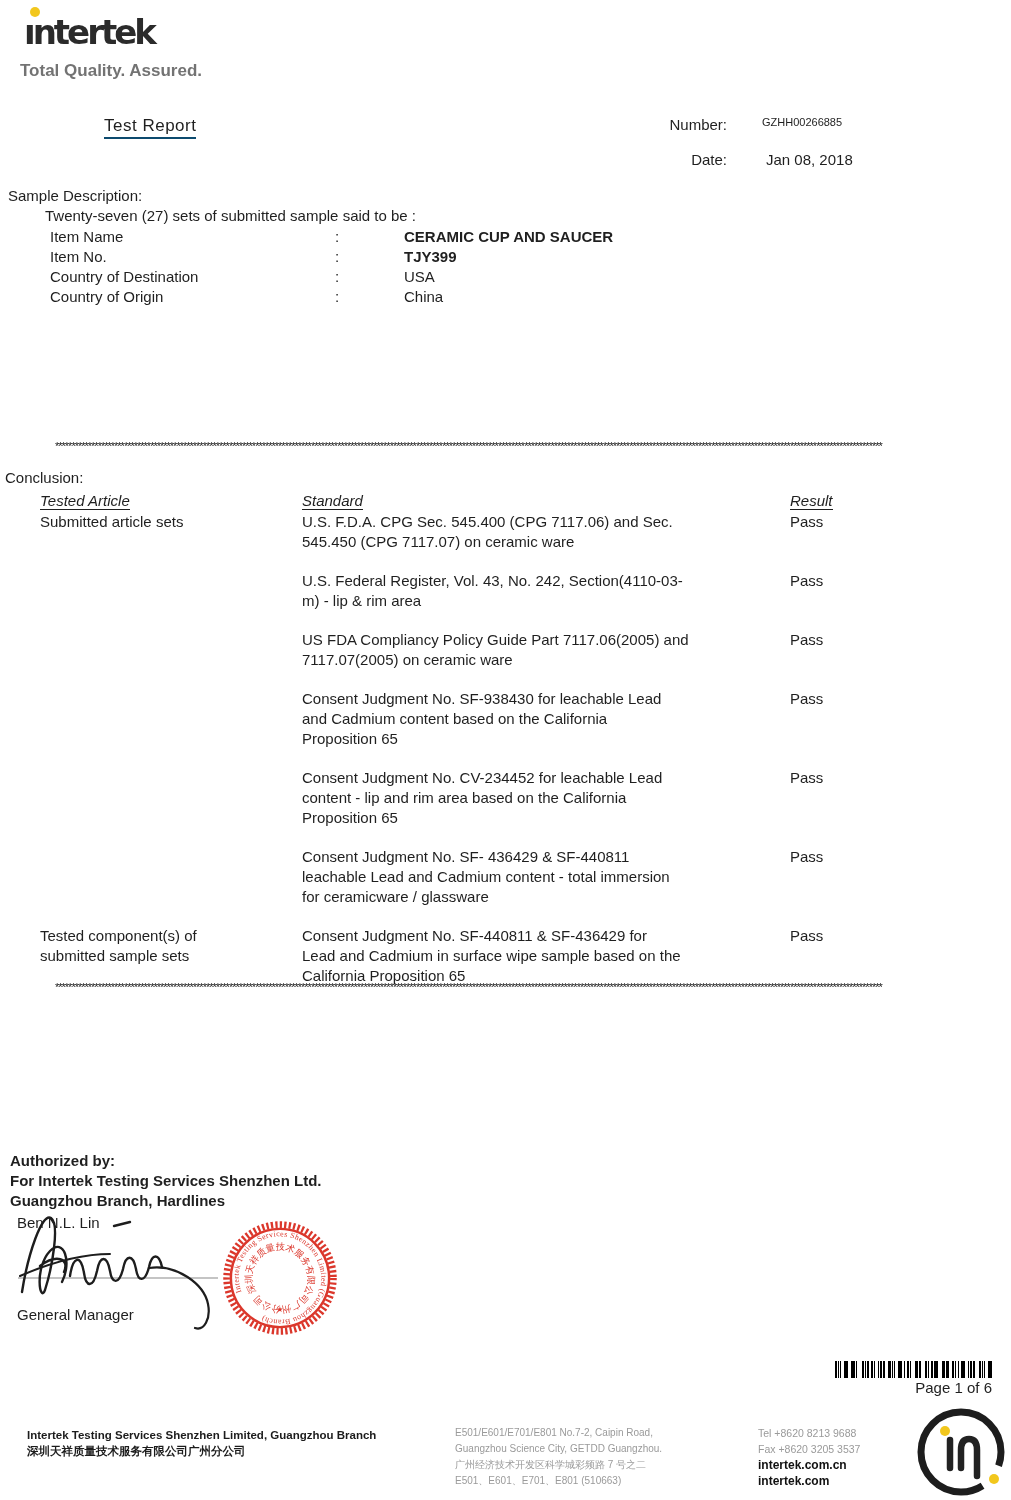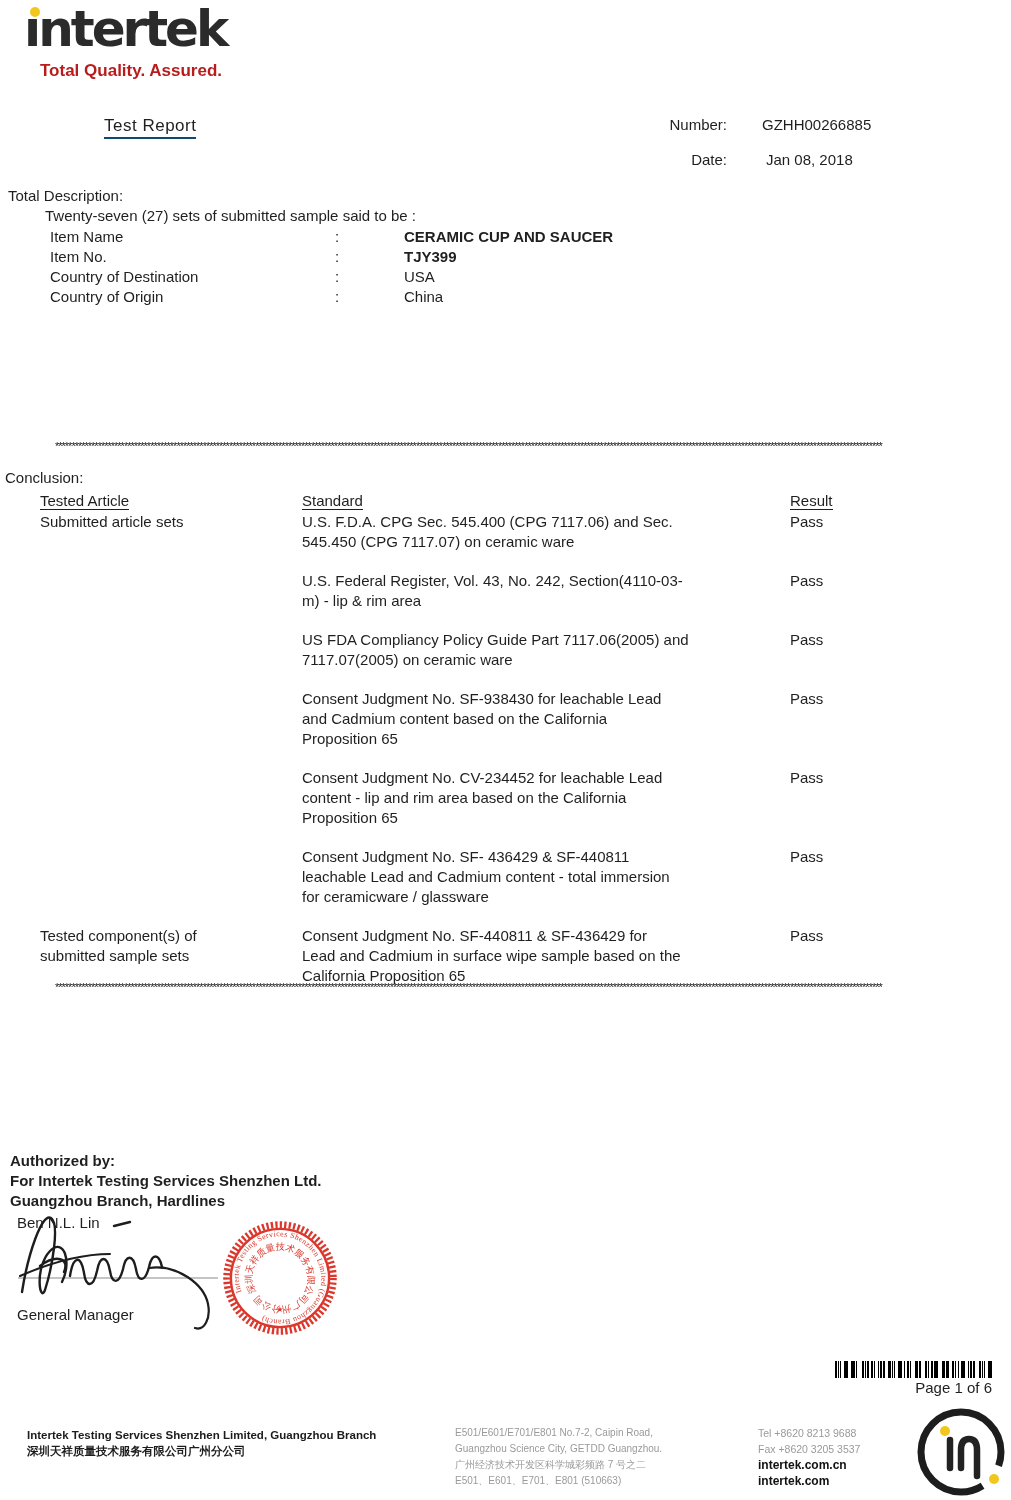--- a/index.html
+++ b/index.html
@@ -12,7 +12,7 @@
 
   
   .logo-word {
-    left:24px; top:0px; font-size:50px; font-weight:bold; color:#2b2b2b;
+    left:24px; top:12px; font-size:34px; font-weight:bold; color:#2b2b2b;
     letter-spacing:-3px; font-family:"DejaVu Sans", sans-serif;
   }
   .logo-dot { left:30px; top:7px; width:10px; height:10px; border-radius:50%; background:#f2c71d; }

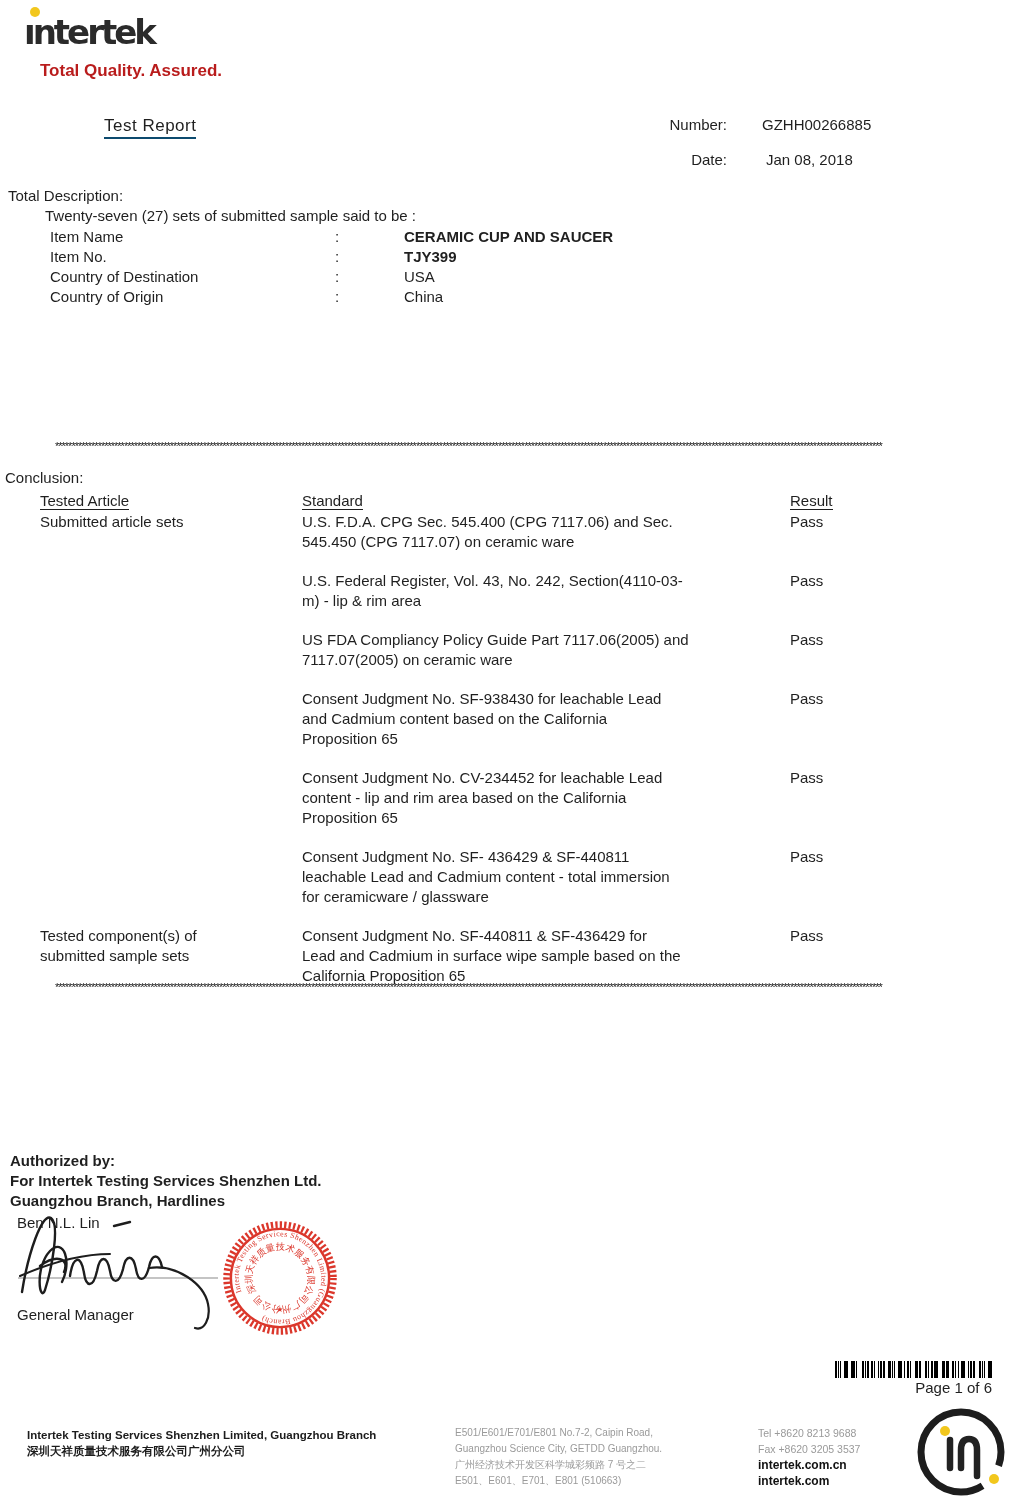--- a/index.html
+++ b/index.html
@@ -16,7 +16,7 @@
     letter-spacing:-3px; font-family:"DejaVu Sans", sans-serif;
   }
   .logo-dot { left:30px; top:7px; width:10px; height:10px; border-radius:50%; background:#f2c71d; }
-  .tagline { left:40px; top:61px; font-size:17px; font-weight:bold; color:#b91c1c; }
+  .tagline { left:20px; top:61px; font-size:17px; font-weight:bold; color:#737373; }
 
   
   .report-title {

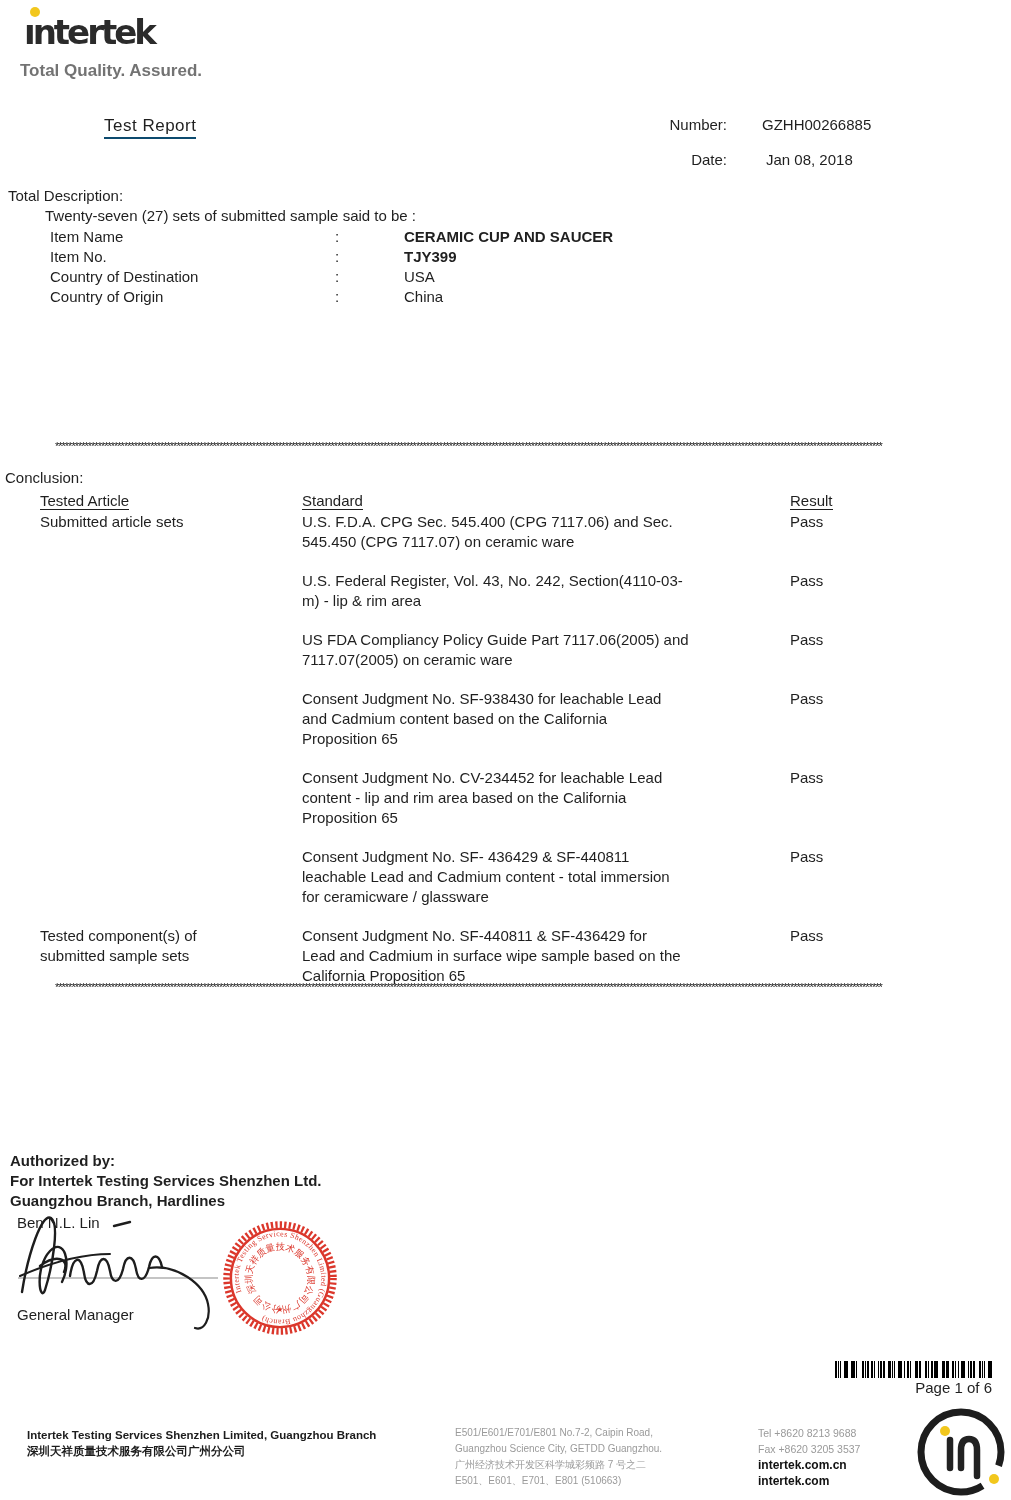--- a/index.html
+++ b/index.html
@@ -24,7 +24,7 @@
     border-bottom:2px solid #0c4a6e; padding-bottom:1px;
   }
   .num-label  { left:645px; top:116px; width:82px; text-align:right; font-size:15px; }
-  .num-value  { left:762px; top:116px; font-size:15px;text-align:center; }
+  .num-value  { left:762px; top:116px; font-size:11px;text-align:center; }
   .date-label { left:645px; top:151px; width:82px; text-align:right; font-size:15px; }
   .date-value { left:766px; top:151px; font-size:15px; }
 

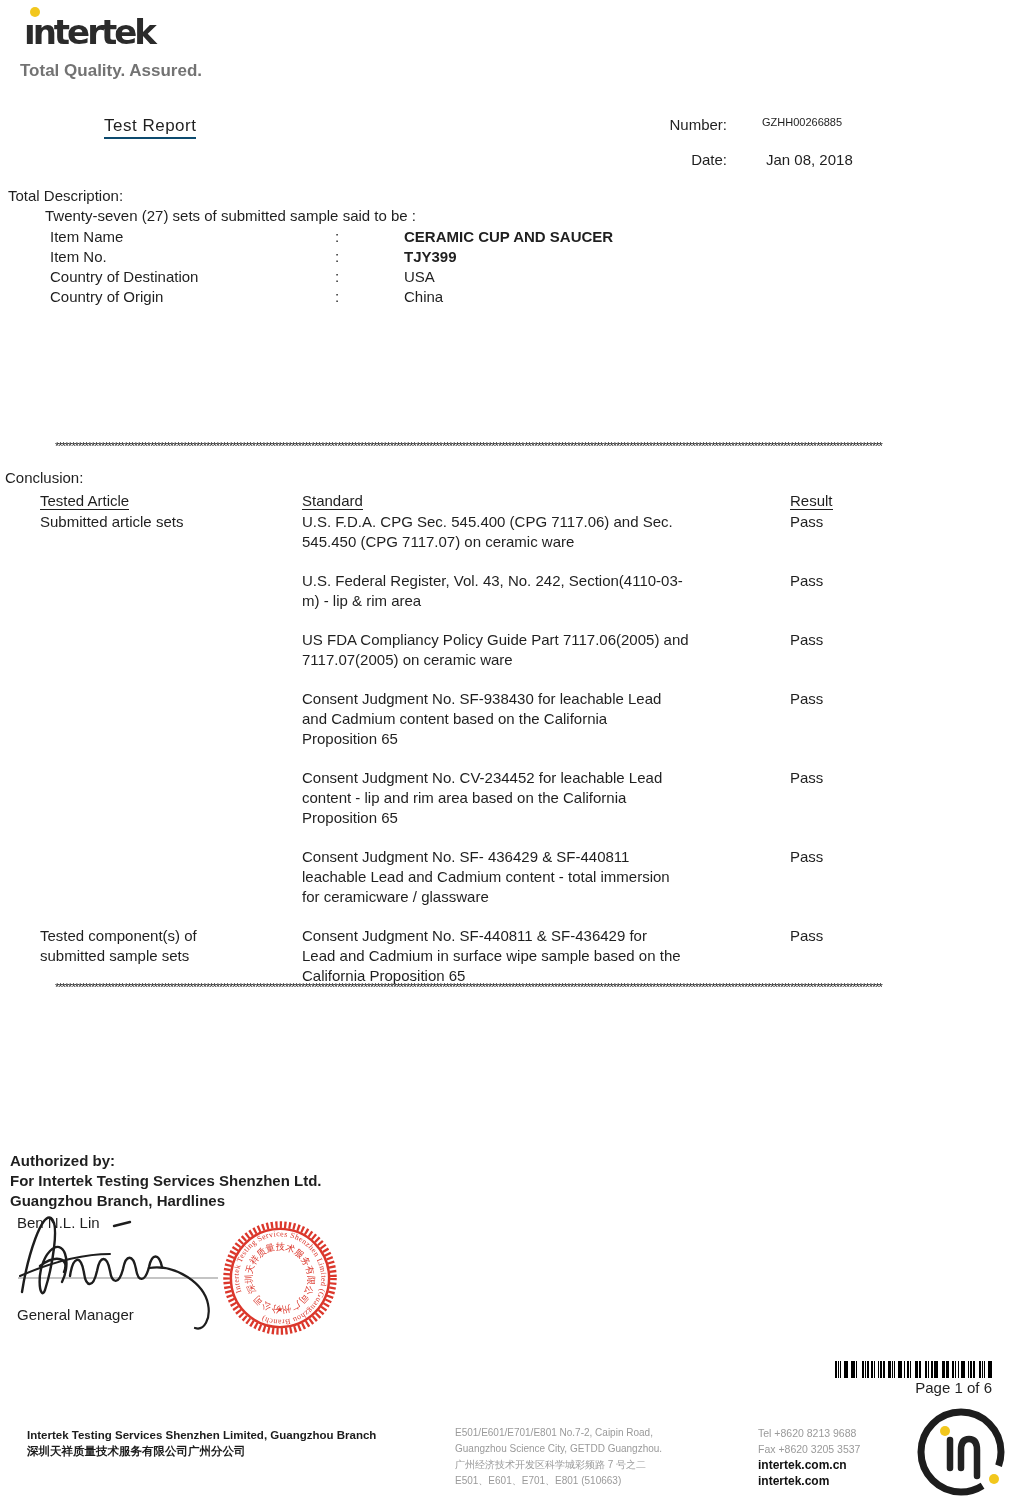--- a/index.html
+++ b/index.html
@@ -97,7 +97,7 @@
 <div class="abs date-label">Date:</div>
 <div class="abs date-value">Jan 08, 2018</div>
 
-<div class="abs sample-heading">Total Description:</div>
+<div class="abs sample-heading">Sample Description:</div>
 <div class="abs sample-intro">Twenty-seven (27) sets of submitted sample said to be :</div>
 <div class="abs sample-rows">
   <div class="sample-row bold">

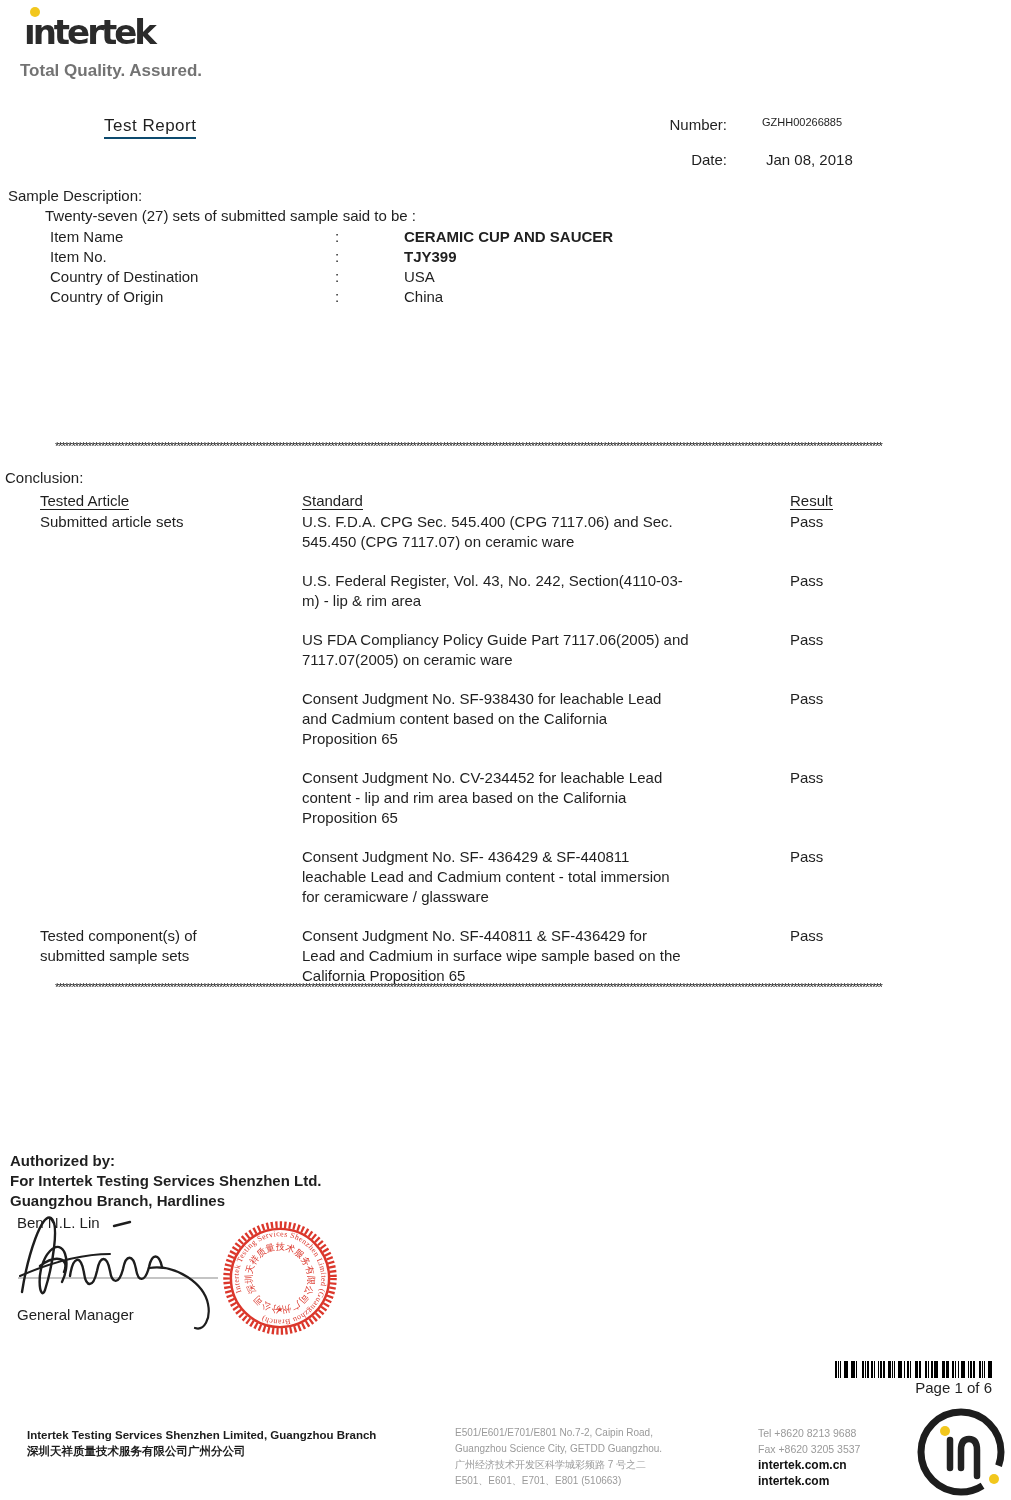--- a/index.html
+++ b/index.html
@@ -49,7 +49,7 @@
   
   .conclusion-heading { left:5px; top:469px; font-size:15px; }
   .conclusion-table { left:40px; top:491px; width:860px; font-size:15px; line-height:20px; }
-  .t-head { display:flex; height:21px; }
+  .t-head { display:flex; height:21px;font-style:italic; }
   .t-head .h-article { width:262px; }
   .t-head .h-standard { width:488px; }
   .t-head span span { border-bottom:1px solid #1f1f1f; padding-bottom:0px; }

